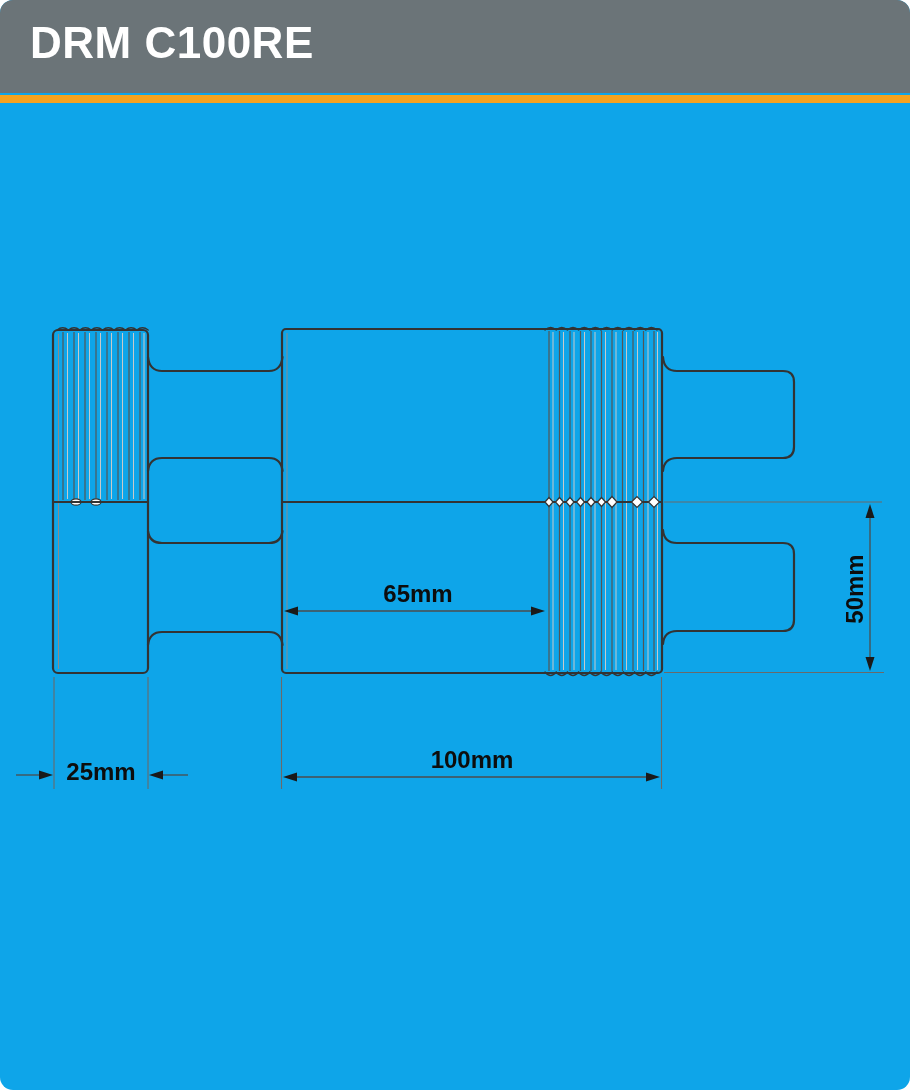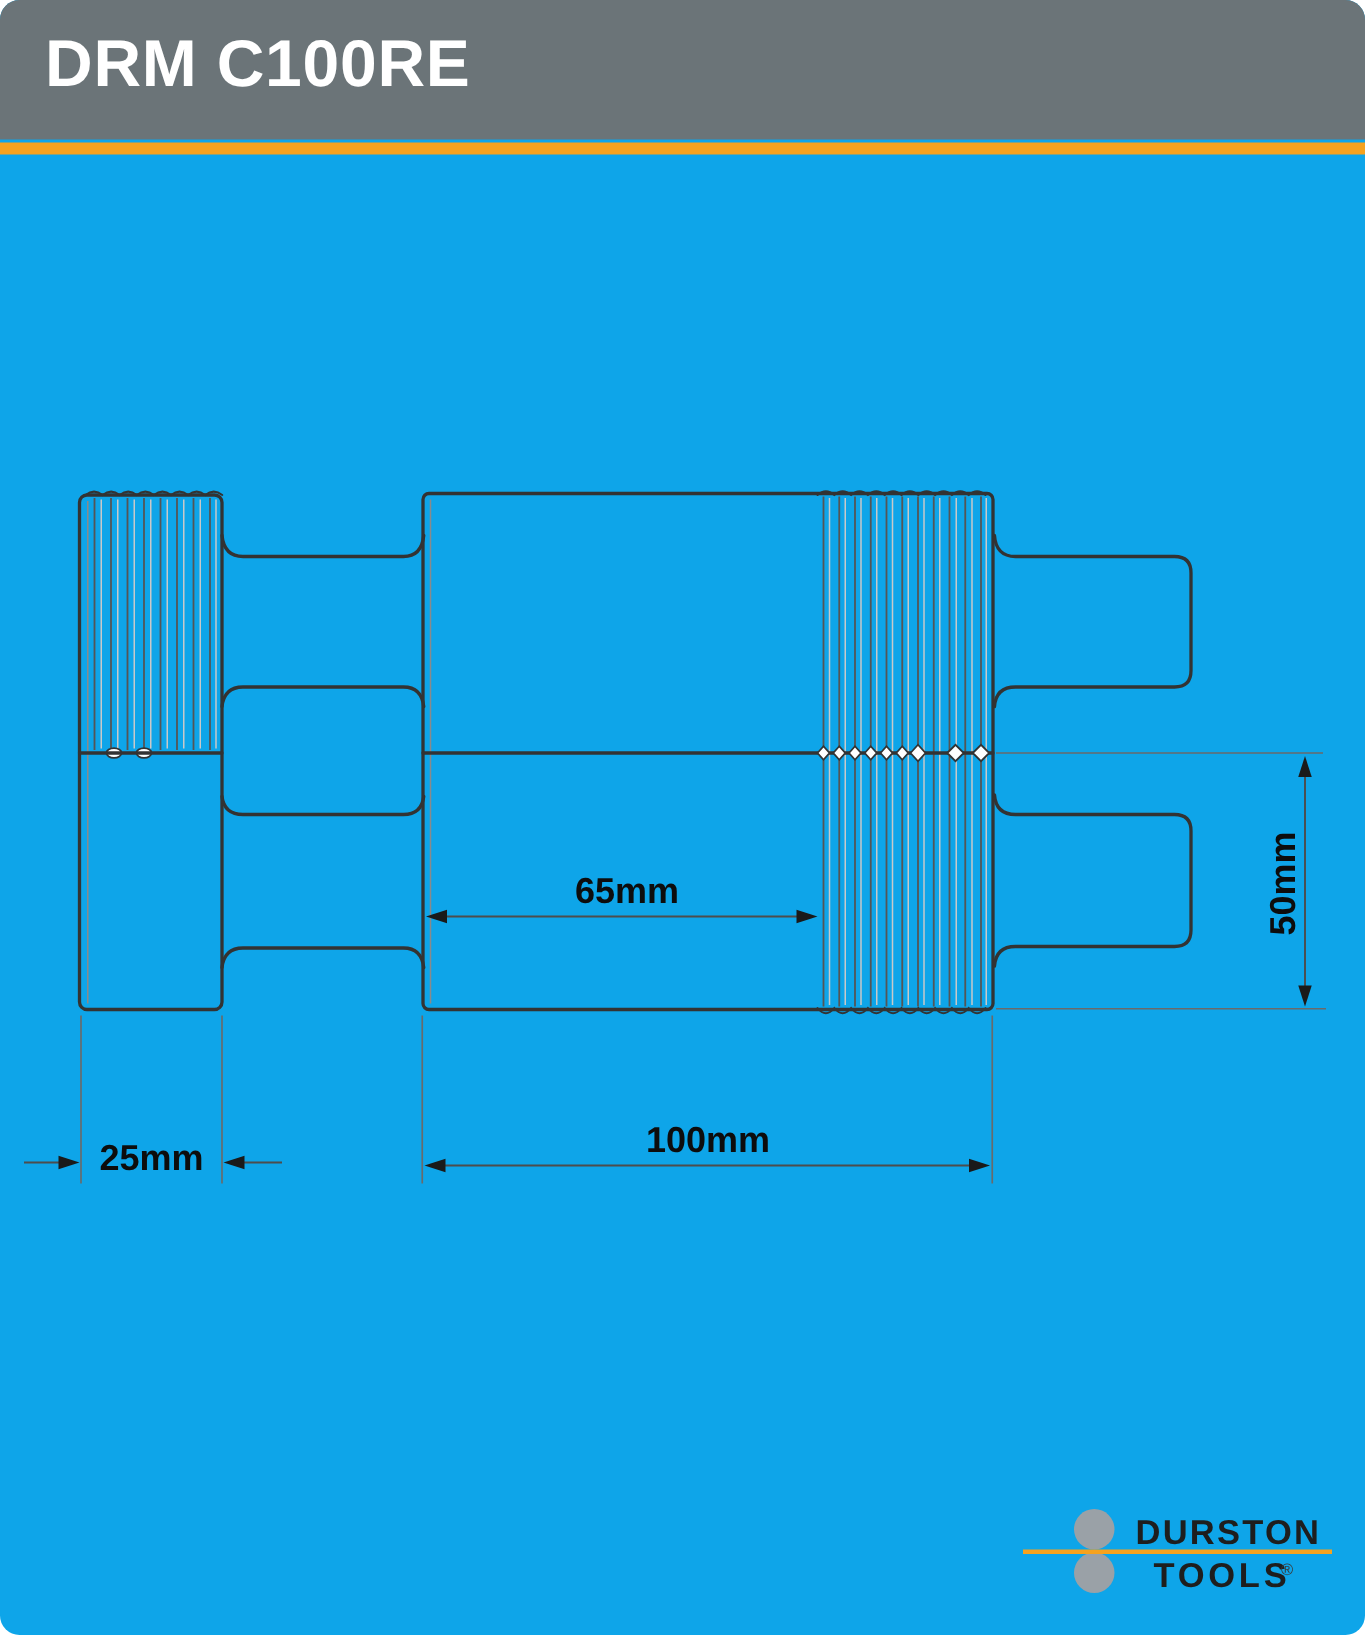--- a/index.html
+++ b/index.html
@@ -168,14 +168,6 @@
     </g>
   </svg>
 
-  <div class="logo">
-    <div class="circle c-top"></div>
-    <div class="circle c-bottom"></div>
-    <div class="bar"></div>
-    <div class="word1">DURSTON</div>
-    <div class="word2">TOOLS</div>
-    <div class="reg">®</div>
-  </div>
 
 </div>
 

